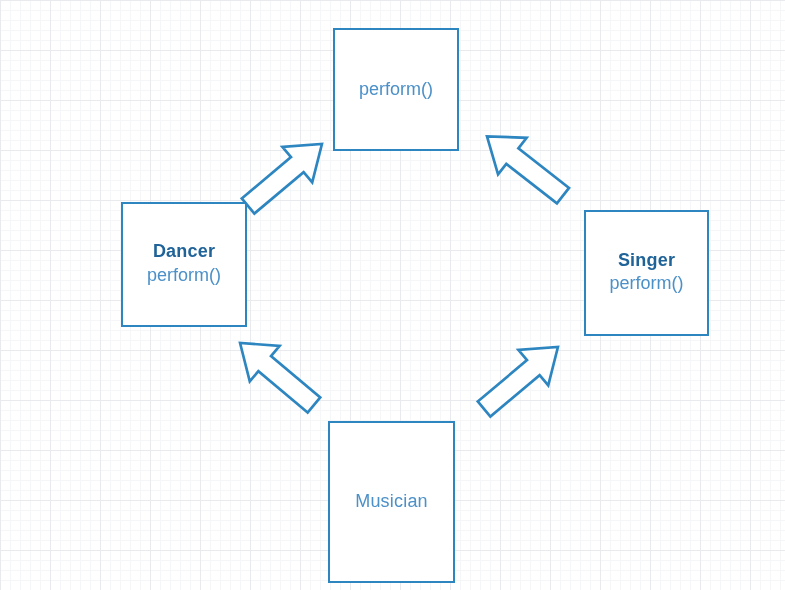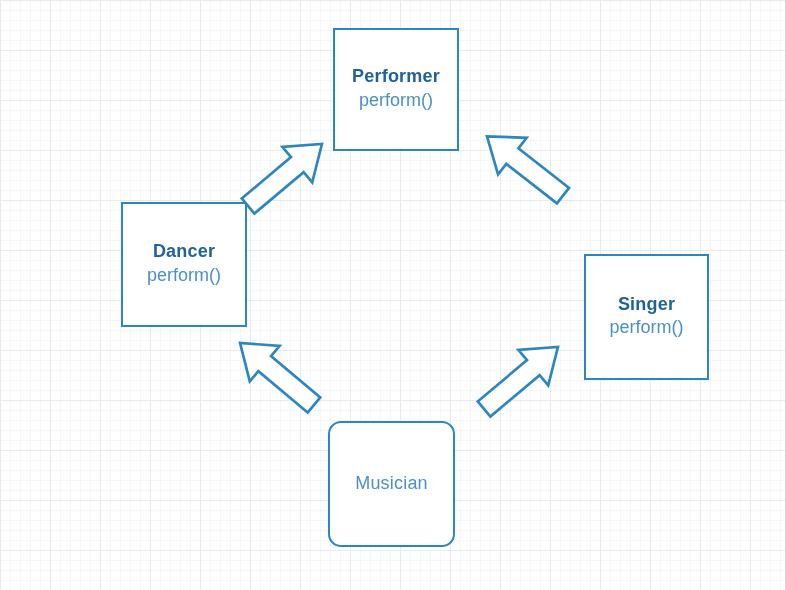--- a/index.html
+++ b/index.html
@@ -70,7 +70,6 @@
 <div class="canvas">
 
   <div class="node node-performer">
-    <div class="title">Performer</div>
     <div class="method">perform()</div>
   </div>
 

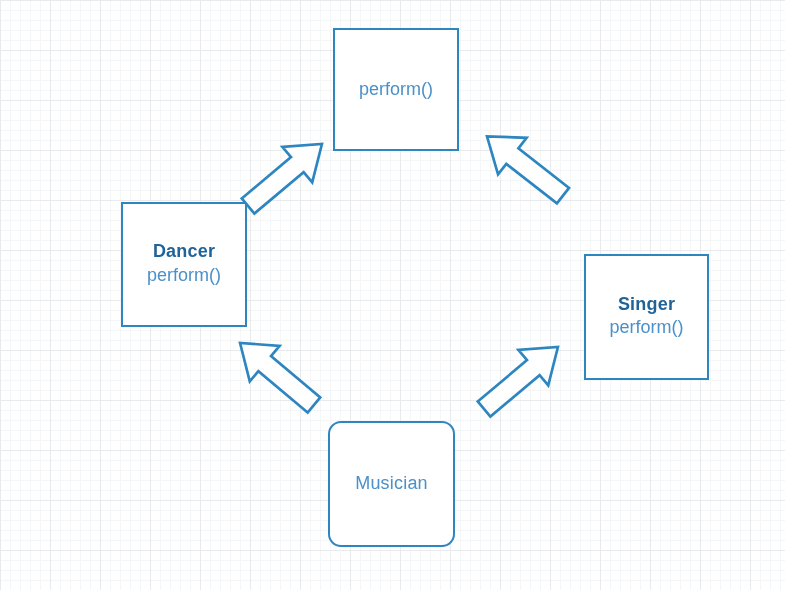--- a/index.html
+++ b/index.html
@@ -46,7 +46,7 @@
   }
   .node-performer{left:333px;top:28px;width:126px;height:123px;}
   .node-dancer{left:121px;top:202px;width:126px;height:125px;}
-  .node-singer{left:584px;top:210px;width:125px;height:126px;margin-top:44px;}
+  .node-singer{left:584px;top:210px;width:125px;height:126px;}
   .node-musician{left:328px;top:421px;width:127px;height:126px;border-radius:13px;}
   .arrow{
     position:absolute;

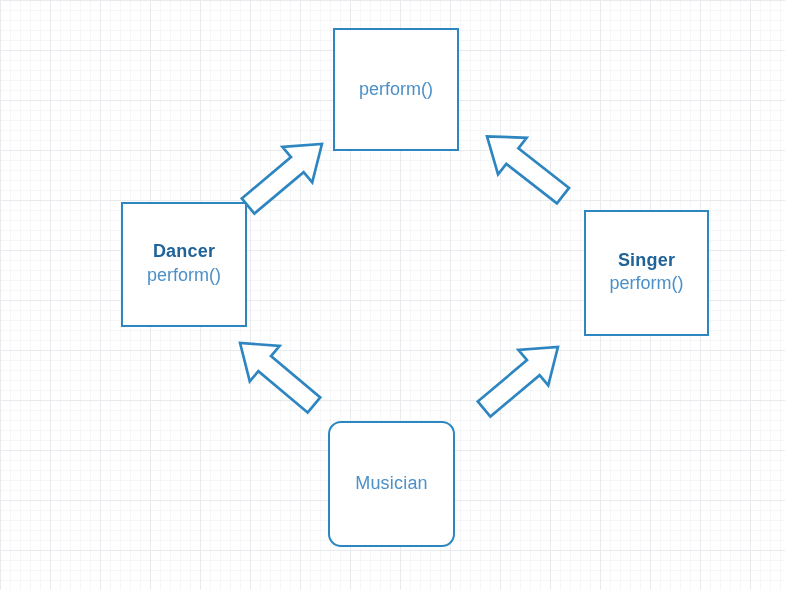--- a/index.html
+++ b/index.html
@@ -47,7 +47,7 @@
   .node-performer{left:333px;top:28px;width:126px;height:123px;}
   .node-dancer{left:121px;top:202px;width:126px;height:125px;}
   .node-singer{left:584px;top:210px;width:125px;height:126px;}
-  .node-musician{left:328px;top:421px;width:127px;height:126px;border-radius:13px;}
+  .node-musician{left:328px;top:421px;width:127px;height:162px;}
   .arrow{
     position:absolute;
     width:100px;height:50px;

